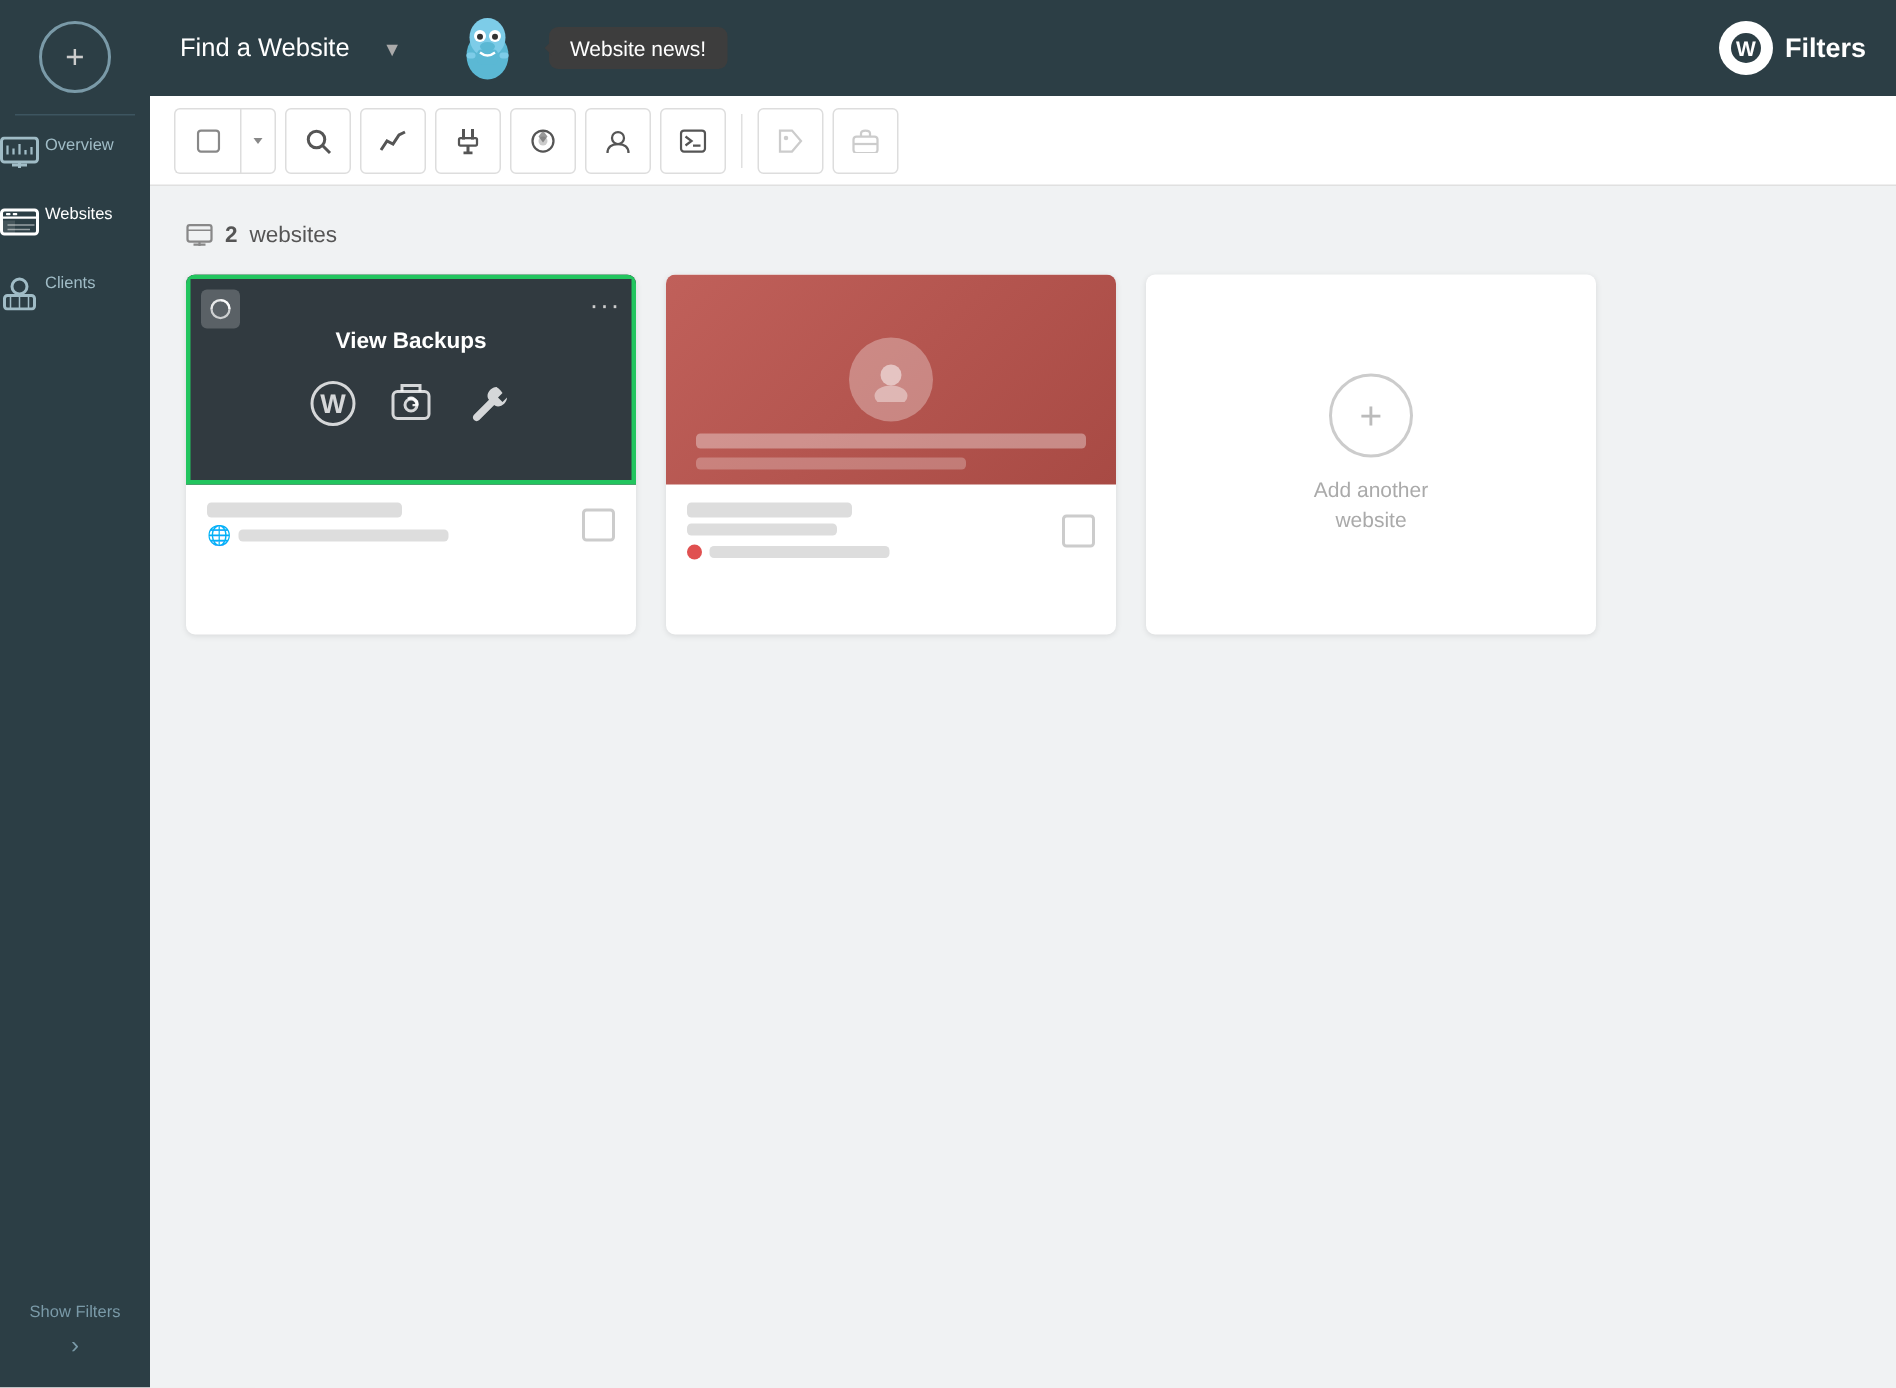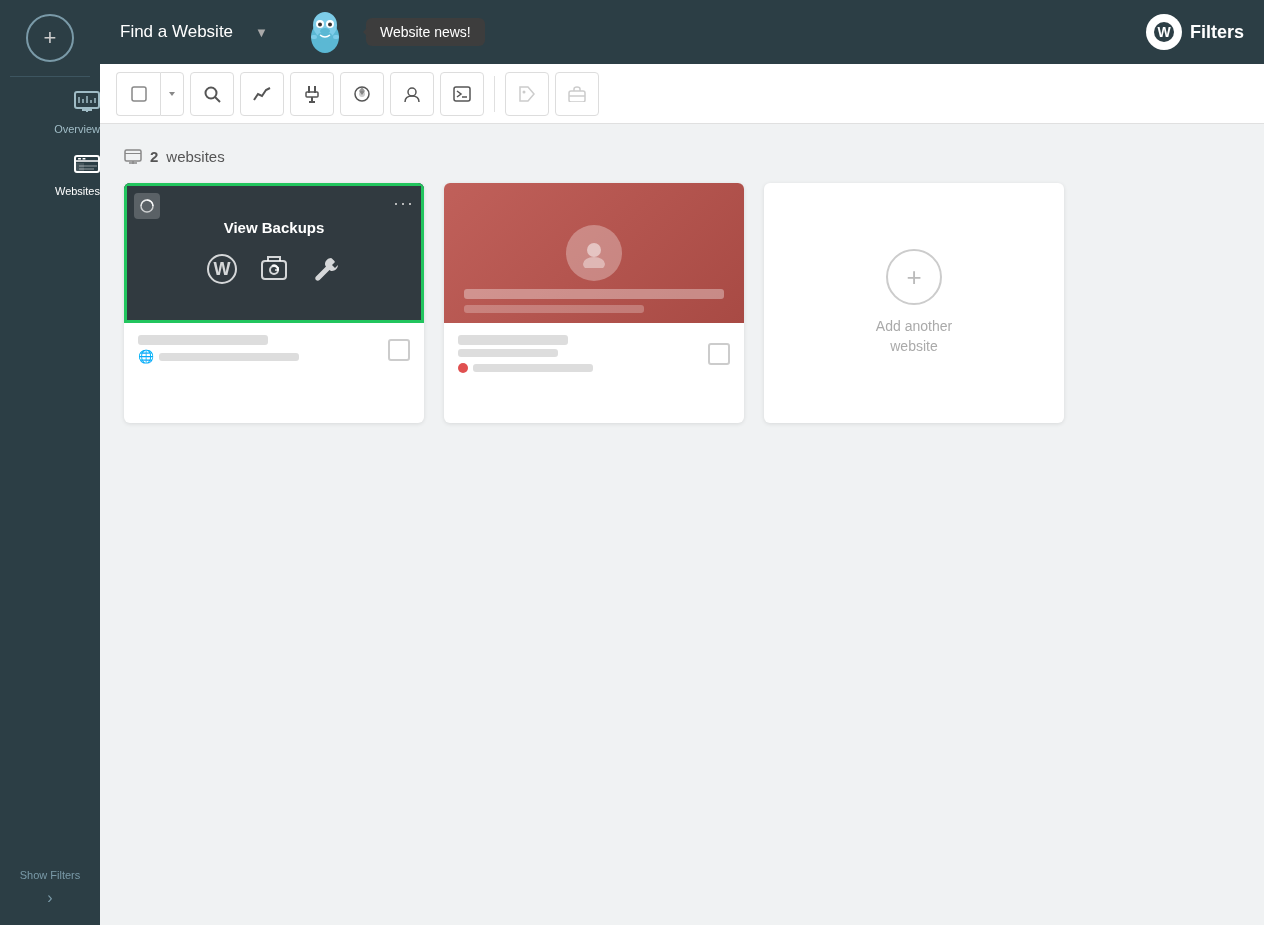--- a/index.html
+++ b/index.html
@@ -32,7 +32,7 @@
       margin: 4px 0;
     }
     .sidebar-item {
-      display: flex; flex-direction: column; align-items: flex-end;
+      display: flex; align-items: flex-start;
       padding: 10px 0 8px;
       width: 100%;
       cursor: pointer;

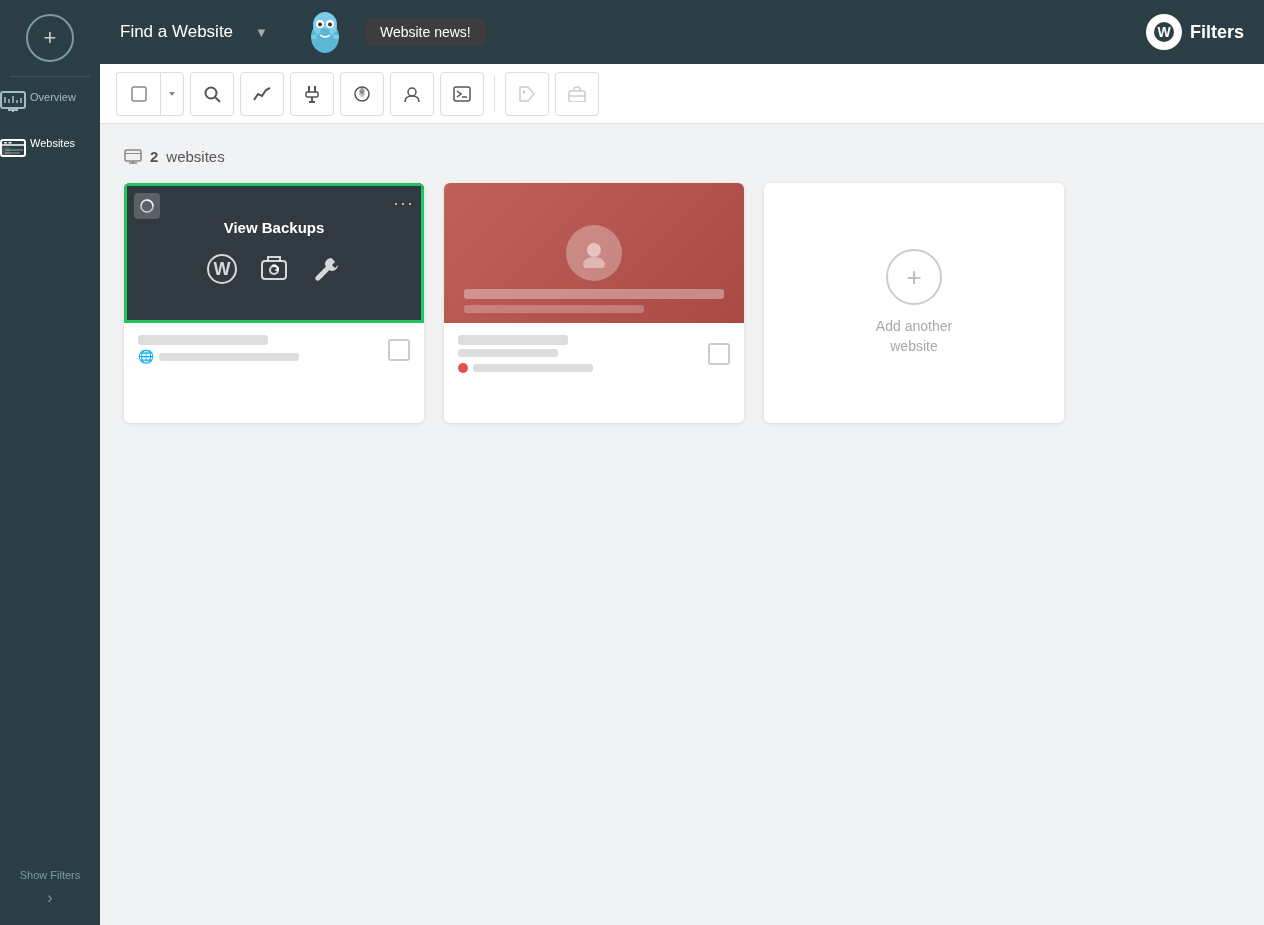--- a/index.html
+++ b/index.html
@@ -393,6 +393,18 @@
     <span class="sidebar-item-label">Websites</span>
   </div>
 
+  <div class="sidebar-item">
+    <span class="icon-wrap">
+      <svg width="26" height="24" viewBox="0 0 26 24" fill="none">
+        <rect x="3" y="14" width="20" height="9" rx="2" stroke="#a0bcc6" stroke-width="2" fill="none"></rect>
+        <circle cx="13" cy="8" r="5" stroke="#a0bcc6" stroke-width="2" fill="none"></circle>
+        <line x1="7" y1="14" x2="7" y2="23" stroke="#a0bcc6" stroke-width="1"></line>
+        <line x1="13" y1="14" x2="13" y2="23" stroke="#a0bcc6" stroke-width="1"></line>
+        <line x1="19" y1="14" x2="19" y2="23" stroke="#a0bcc6" stroke-width="1"></line>
+      </svg>
+    </span>
+    <span class="sidebar-item-label">Clients</span>
+  </div>
 
 
   <div class="sidebar-bottom">

